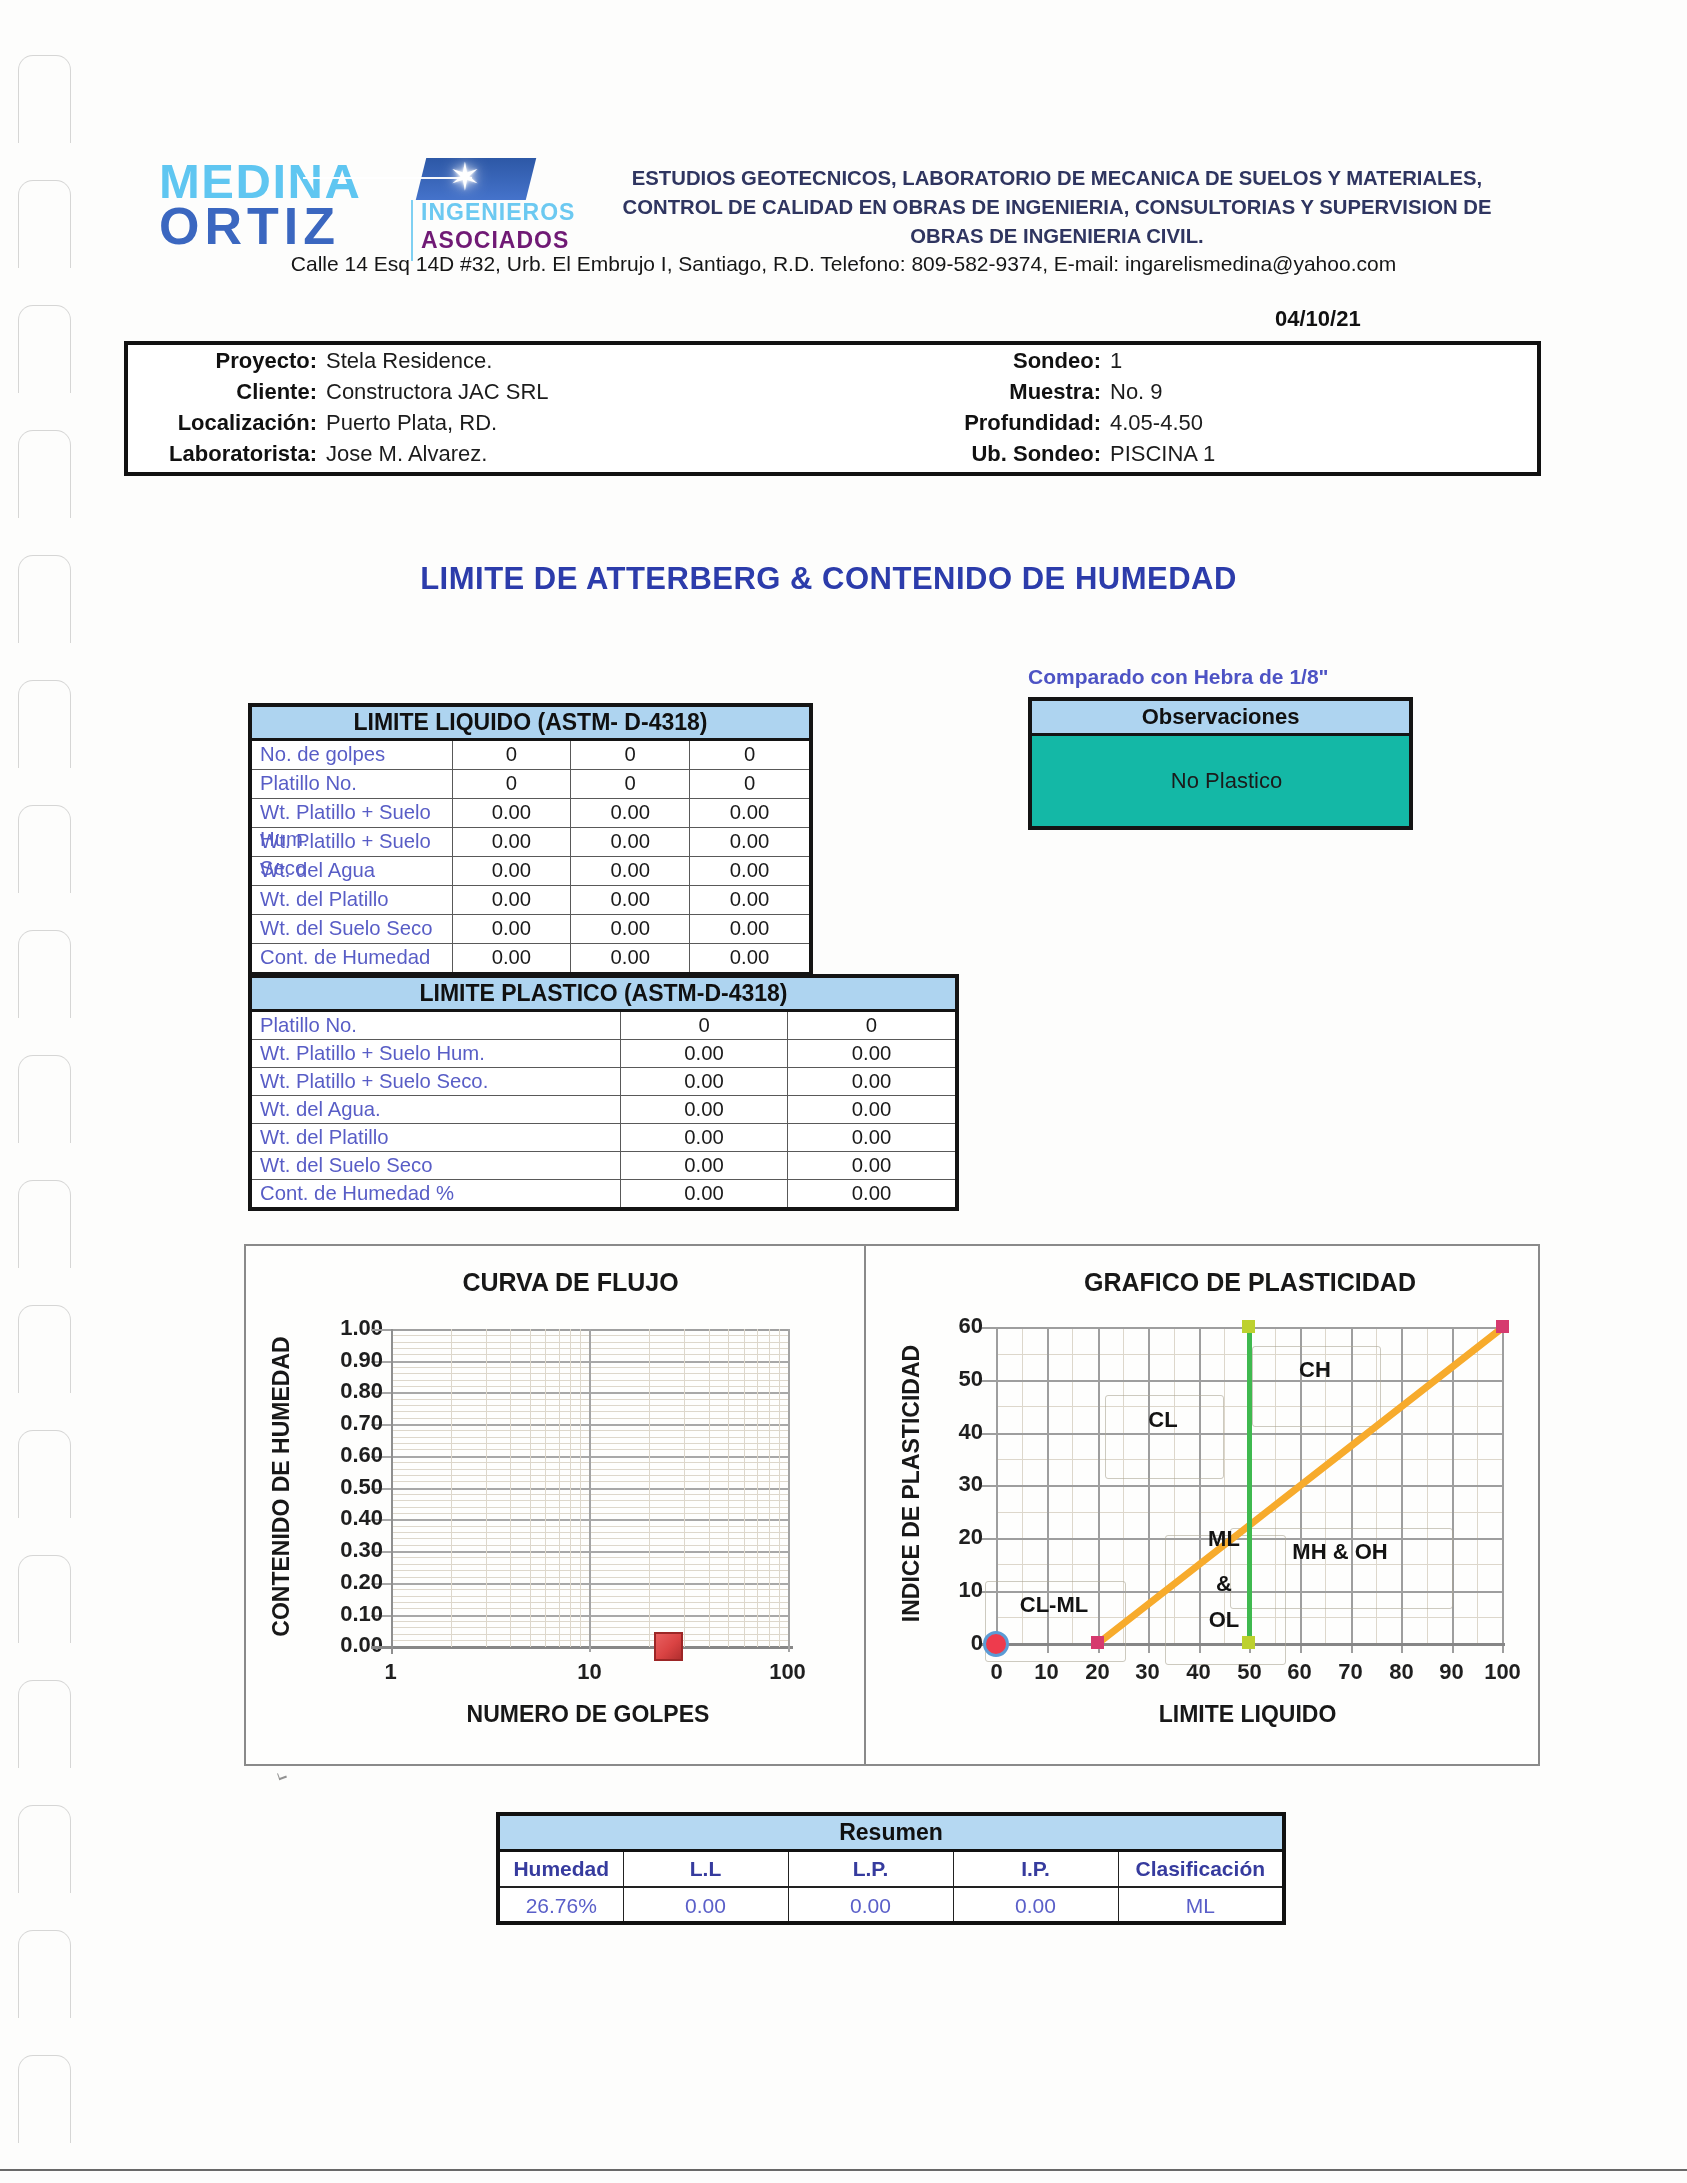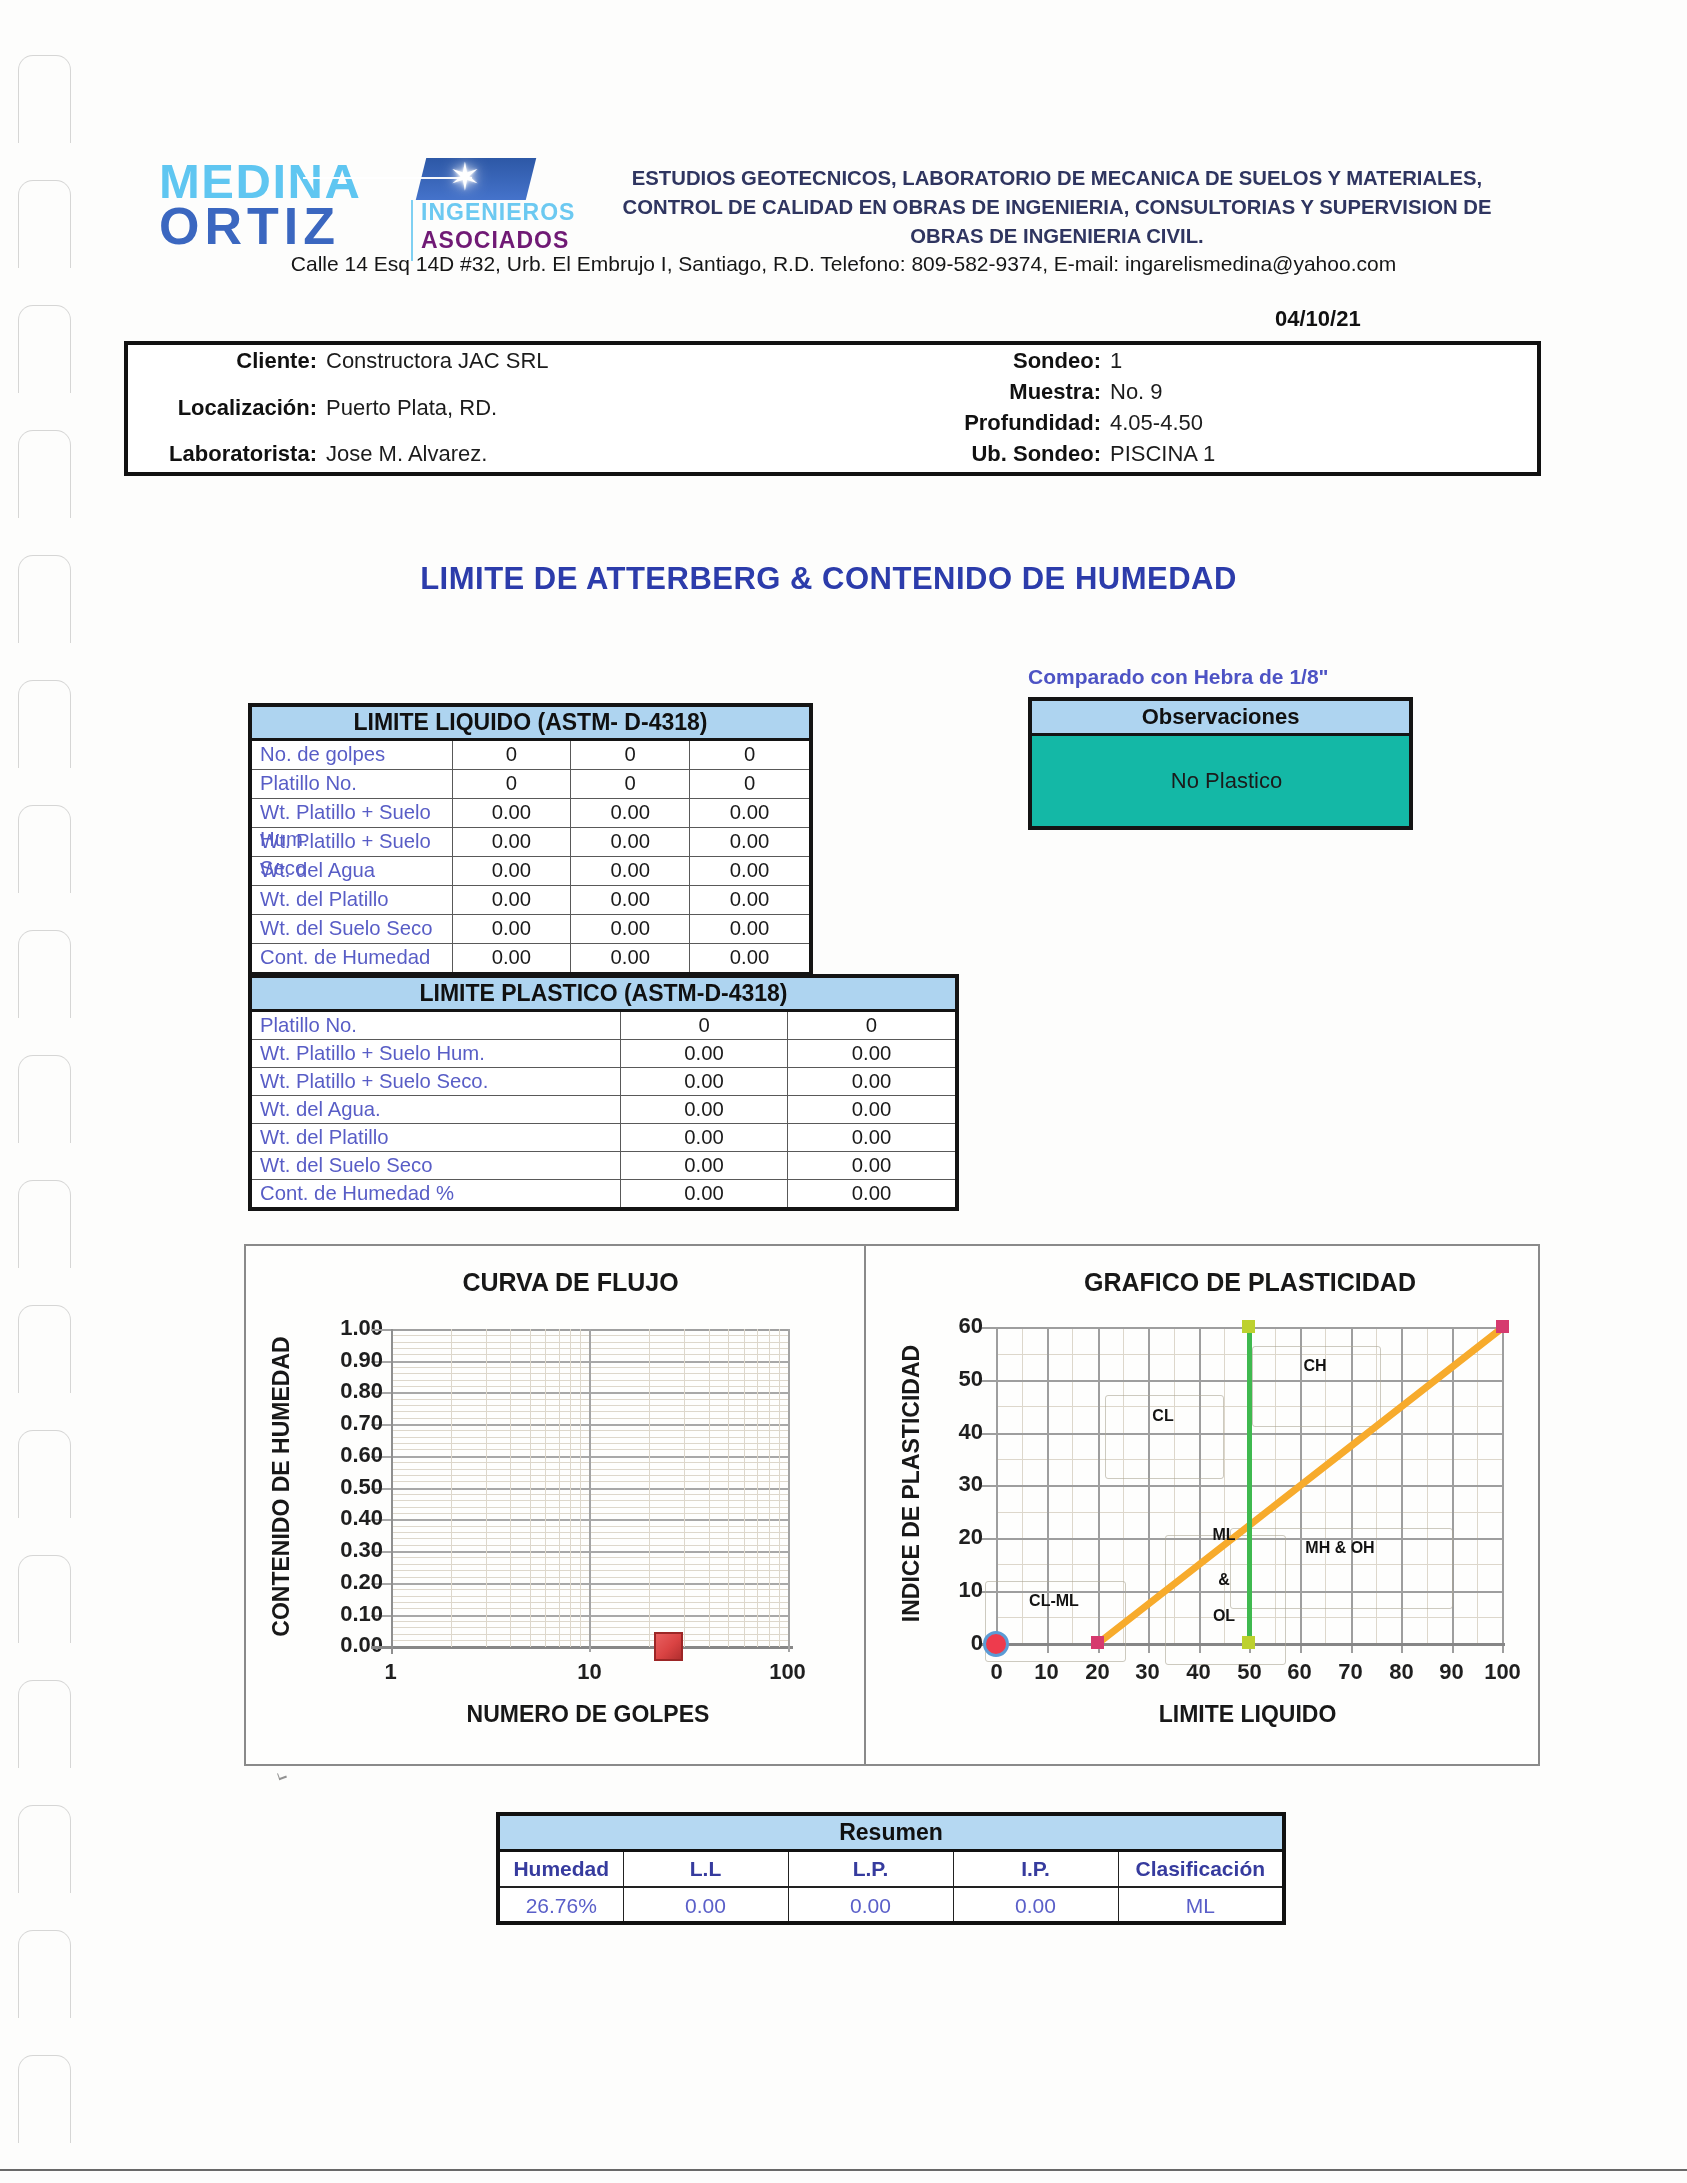--- a/index.html
+++ b/index.html
@@ -120,6 +120,10 @@
 
   <div class="abs" id="info-table">
     <div class="info-col" id="info-left">
+        <div class="info-row">
+          <span class="info-label">Proyecto:</span>
+          <span class="info-value">Stela Residence.</span>
+        </div>
         <div class="info-row">
           <span class="info-label">Cliente:</span>
           <span class="info-value">Constructora JAC SRL</span>

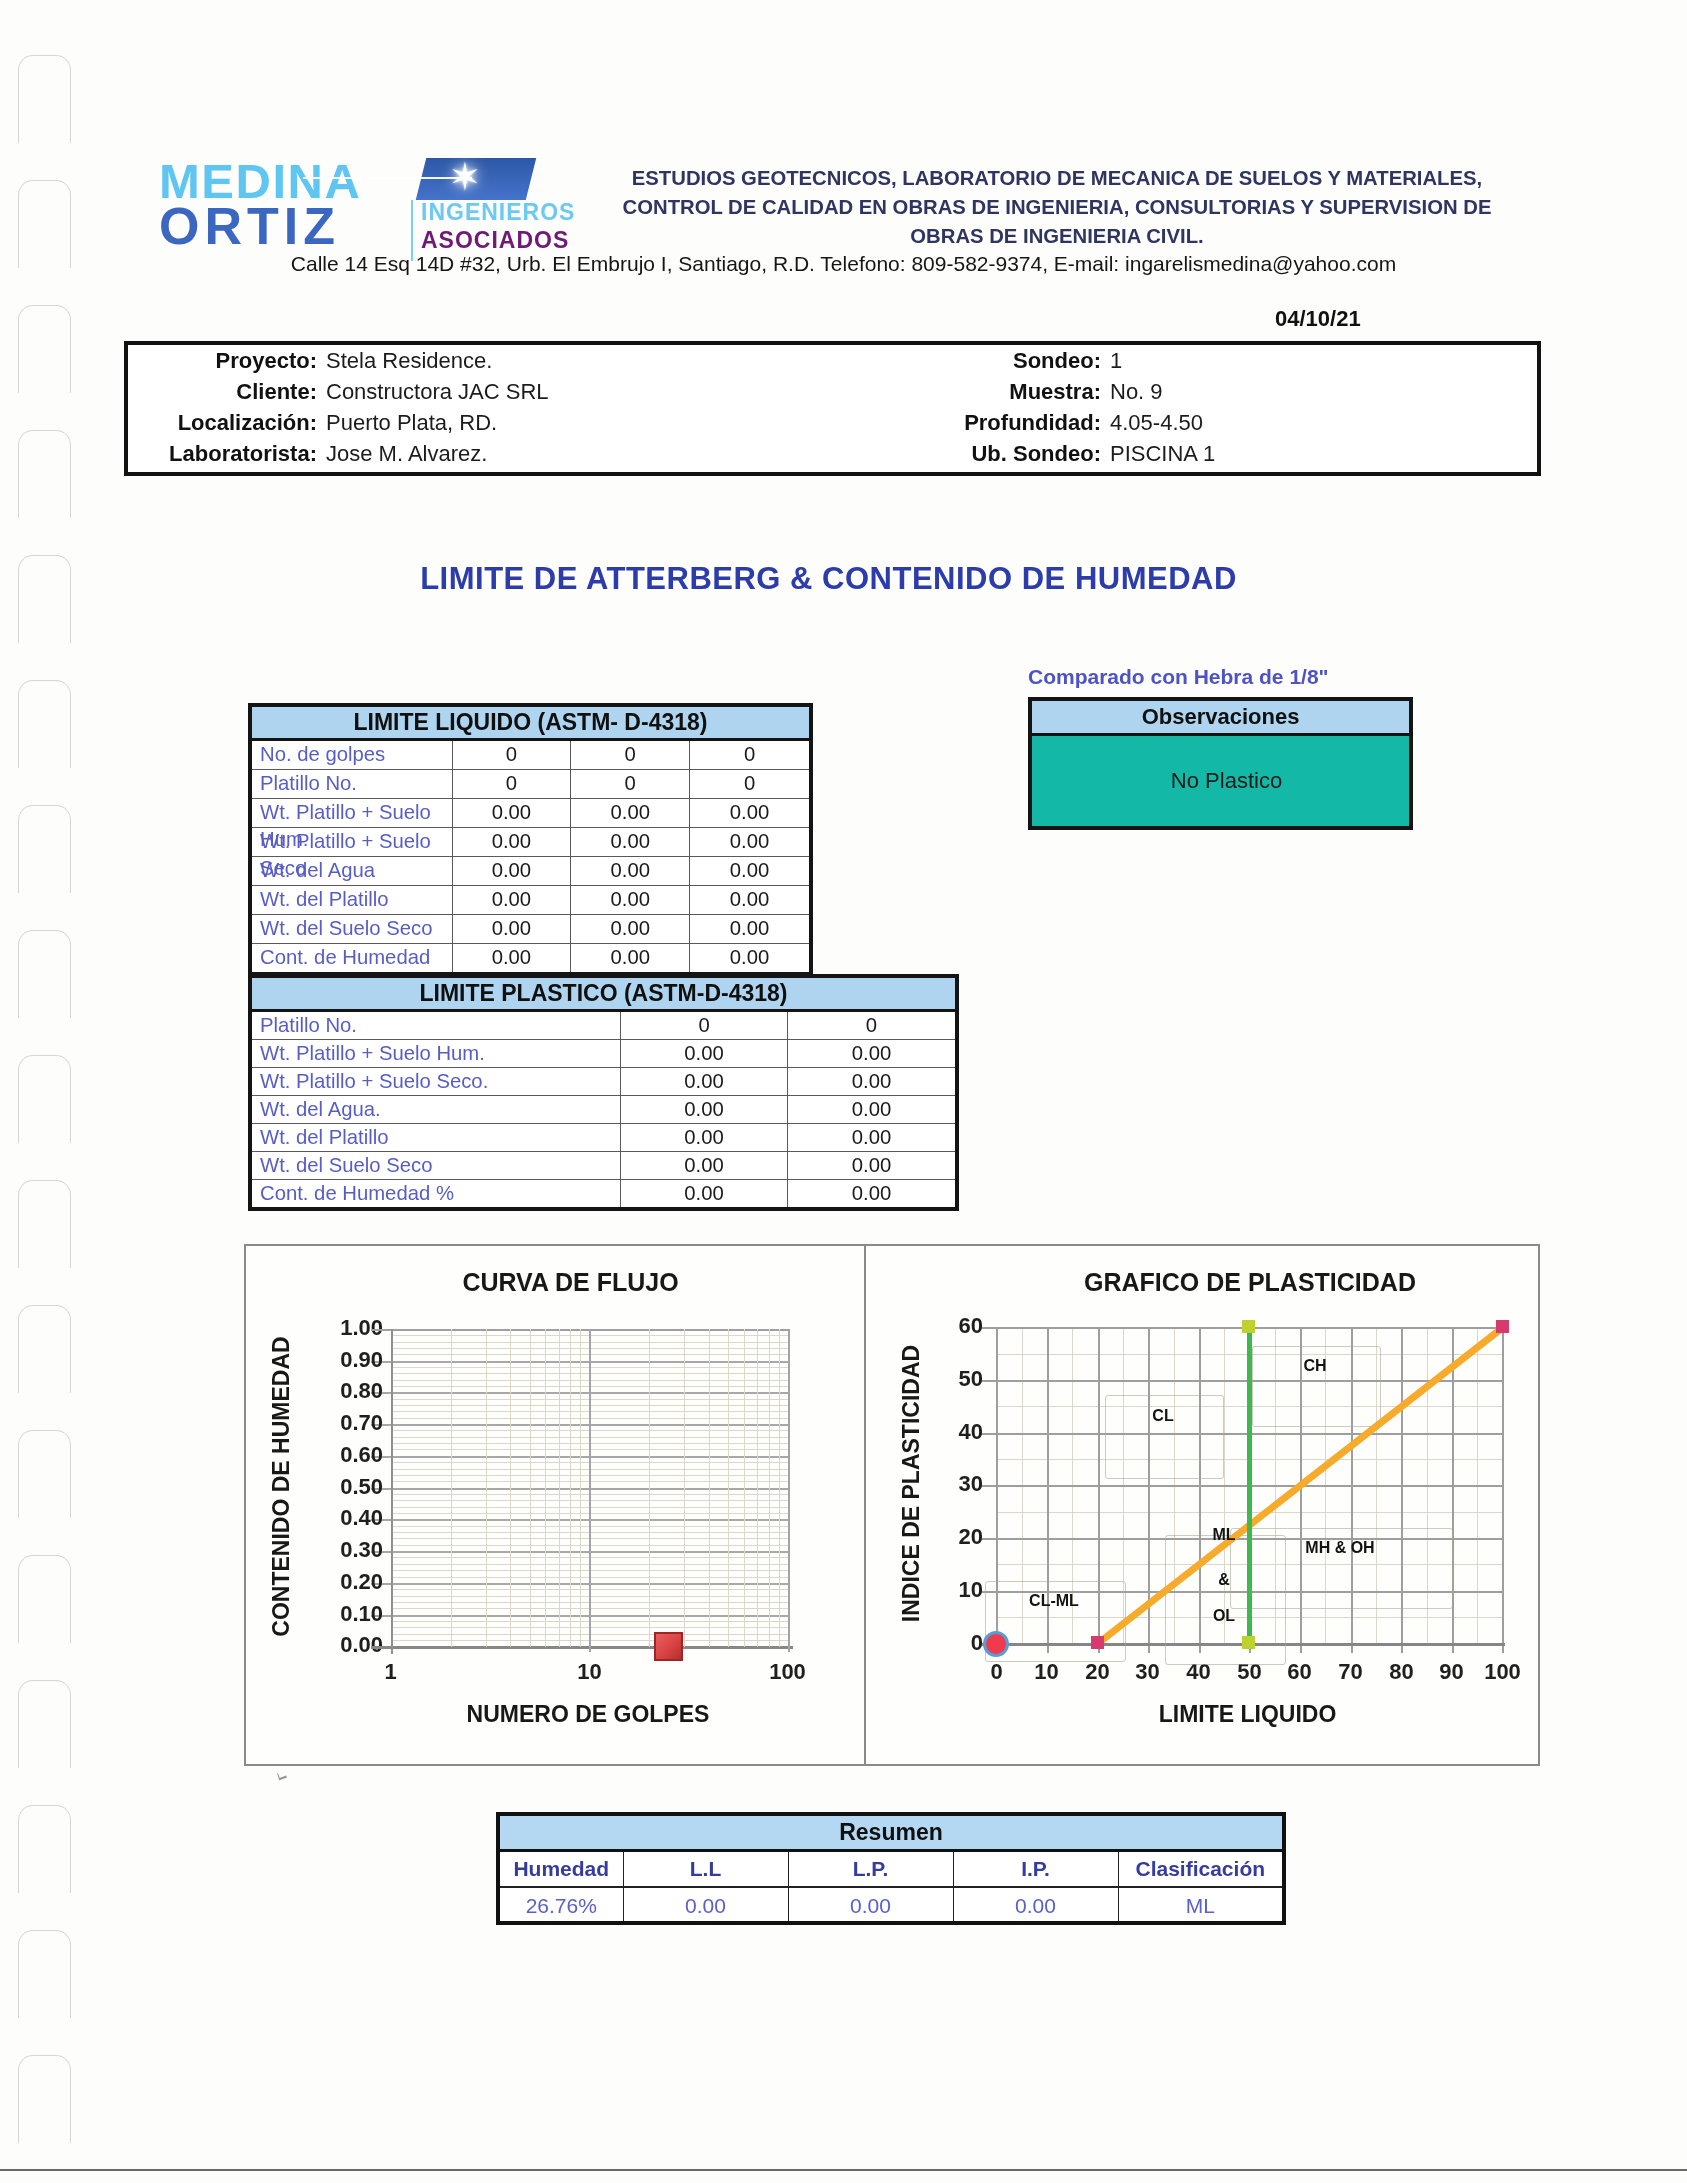--- a/index.html
+++ b/index.html
@@ -57,7 +57,7 @@
   .axis-title-x{position:absolute;text-align:center;font-size:23px;font-weight:bold;color:#181818;}
   .axis-title-y{position:absolute;text-align:center;font-size:23px;font-weight:bold;color:#181818;transform:rotate(-90deg);}
   .tick-label{position:absolute;font-size:22px;font-weight:bold;color:#1f1f1f;}
-  .region-label{position:absolute;font-size:16px;font-weight:bold;color:#131313;text-align:center;z-index:6;}
+  .region-label{position:absolute;font-size:22px;font-weight:bold;color:#131313;text-align:center;z-index:6;}
   .region-box{position:absolute;border:1px solid rgba(172,166,150,.6);border-radius:3px;z-index:1;}
   .gridline{position:absolute;z-index:0;}
   

